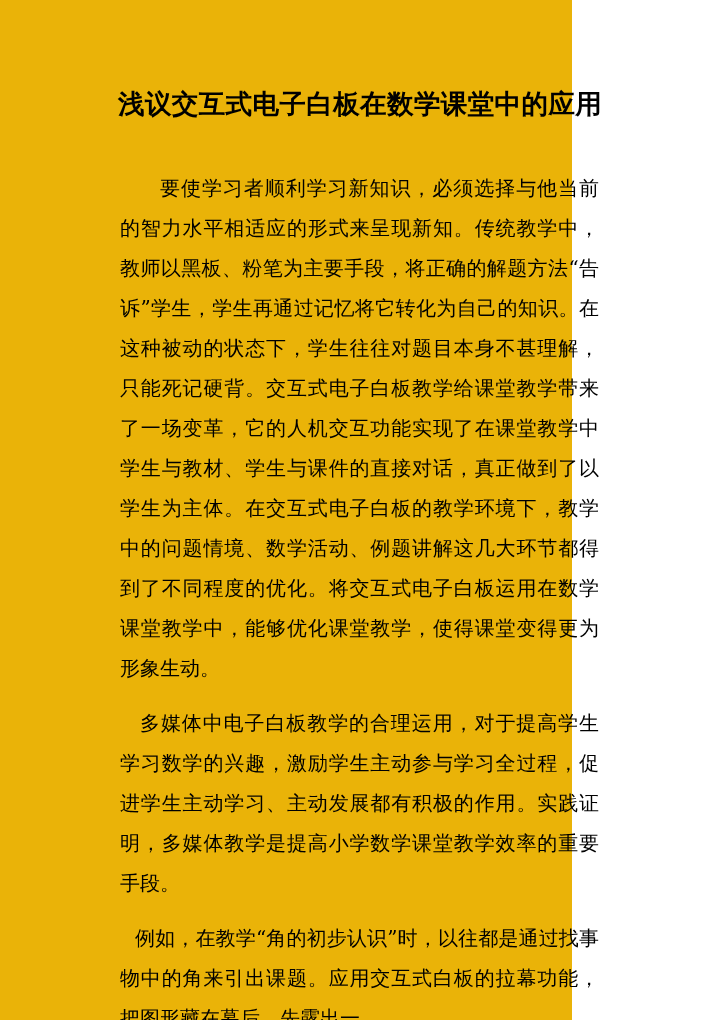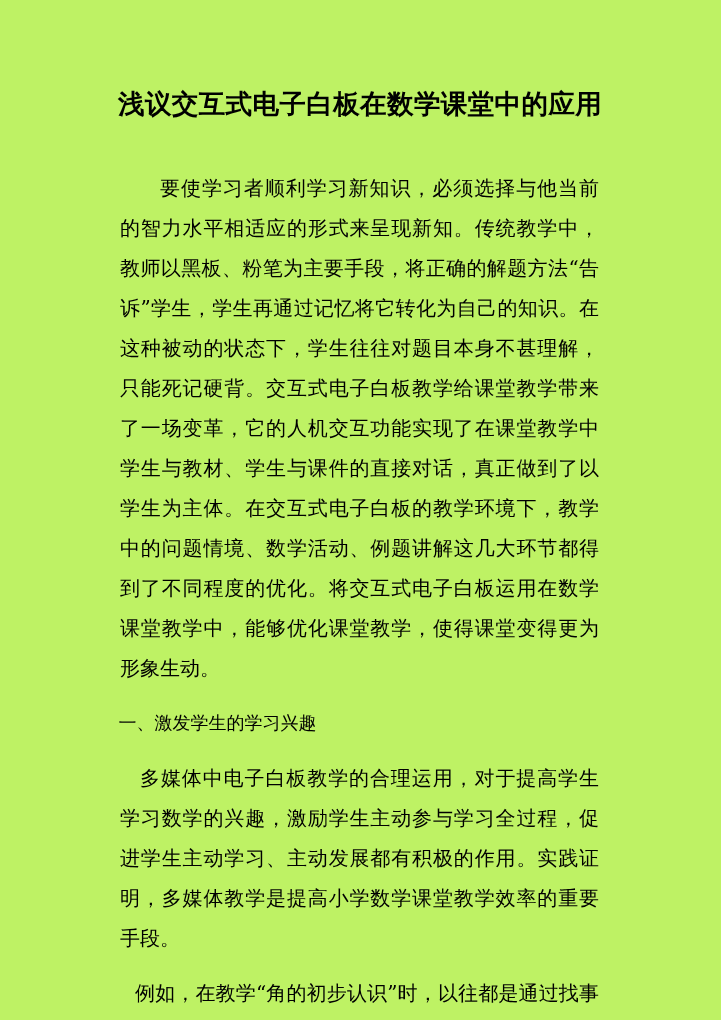--- a/index.html
+++ b/index.html
@@ -18,9 +18,9 @@
 
   .page {
     position: relative;
-    width: 721px;
+    width: 572px;
     height: 1020px;
-    background: #bef264;
+    background: #eab308;
     box-sizing: border-box;
     text-decoration: underline;
   }

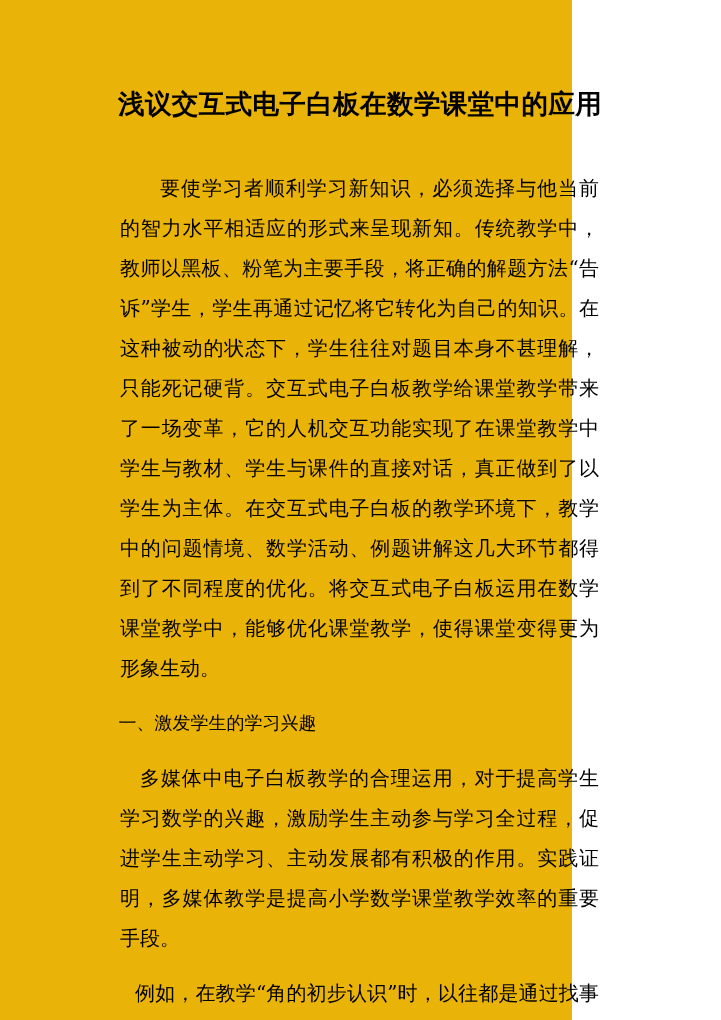--- a/index.html
+++ b/index.html
@@ -92,7 +92,6 @@
 
     <p class="para first-block indent-2">要使学习者顺利学习新知识，必须选择与他当前的智力水平相适应的形式来呈现新知。传统教学中，教师以黑板、粉笔为主要手段，将正确的解题方法“告诉”学生，学生再通过记忆将它转化为自己的知识。在这种被动的状态下，学生往往对题目本身不甚理解，只能死记硬背。交互式电子白板教学给课堂教学带来了一场变革，它的人机交互功能实现了在课堂教学中学生与教材、学生与课件的直接对话，真正做到了以学生为主体。在交互式电子白板的教学环境下，教学中的问题情境、数学活动、例题讲解这几大环节都得到了不同程度的优化。将交互式电子白板运用在数学课堂教学中，能够优化课堂教学，使得课堂变得更为形象生动。</p>
 
-    <h2 class="section-heading">一、激发学生的学习兴趣</h2>
 
     <p class="para indent-1">多媒体中电子白板教学的合理运用，对于提高学生学习数学的兴趣，激励学生主动参与学习全过程，促进学生主动学习、主动发展都有积极的作用。实践证明，多媒体教学是提高小学数学课堂教学效率的重要手段。</p>
 

